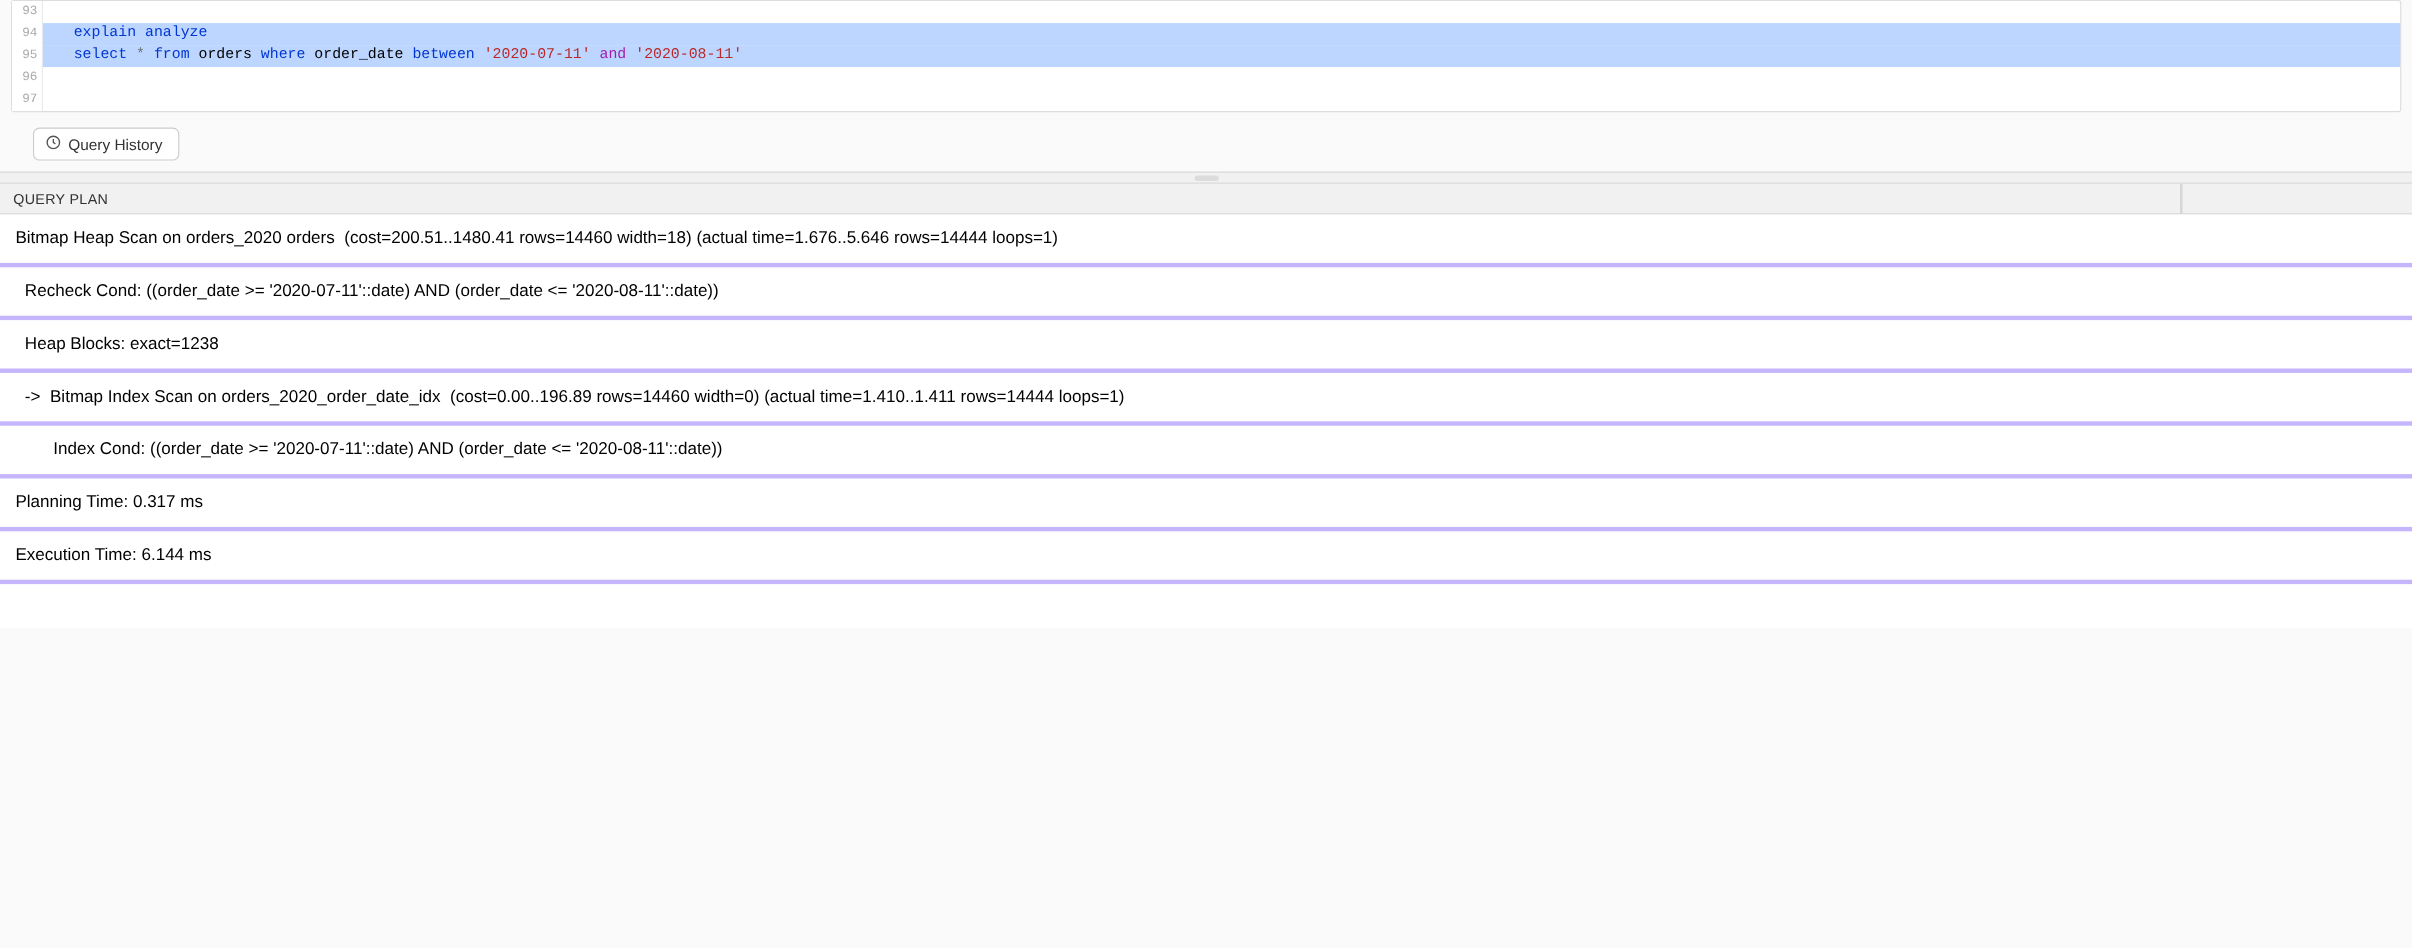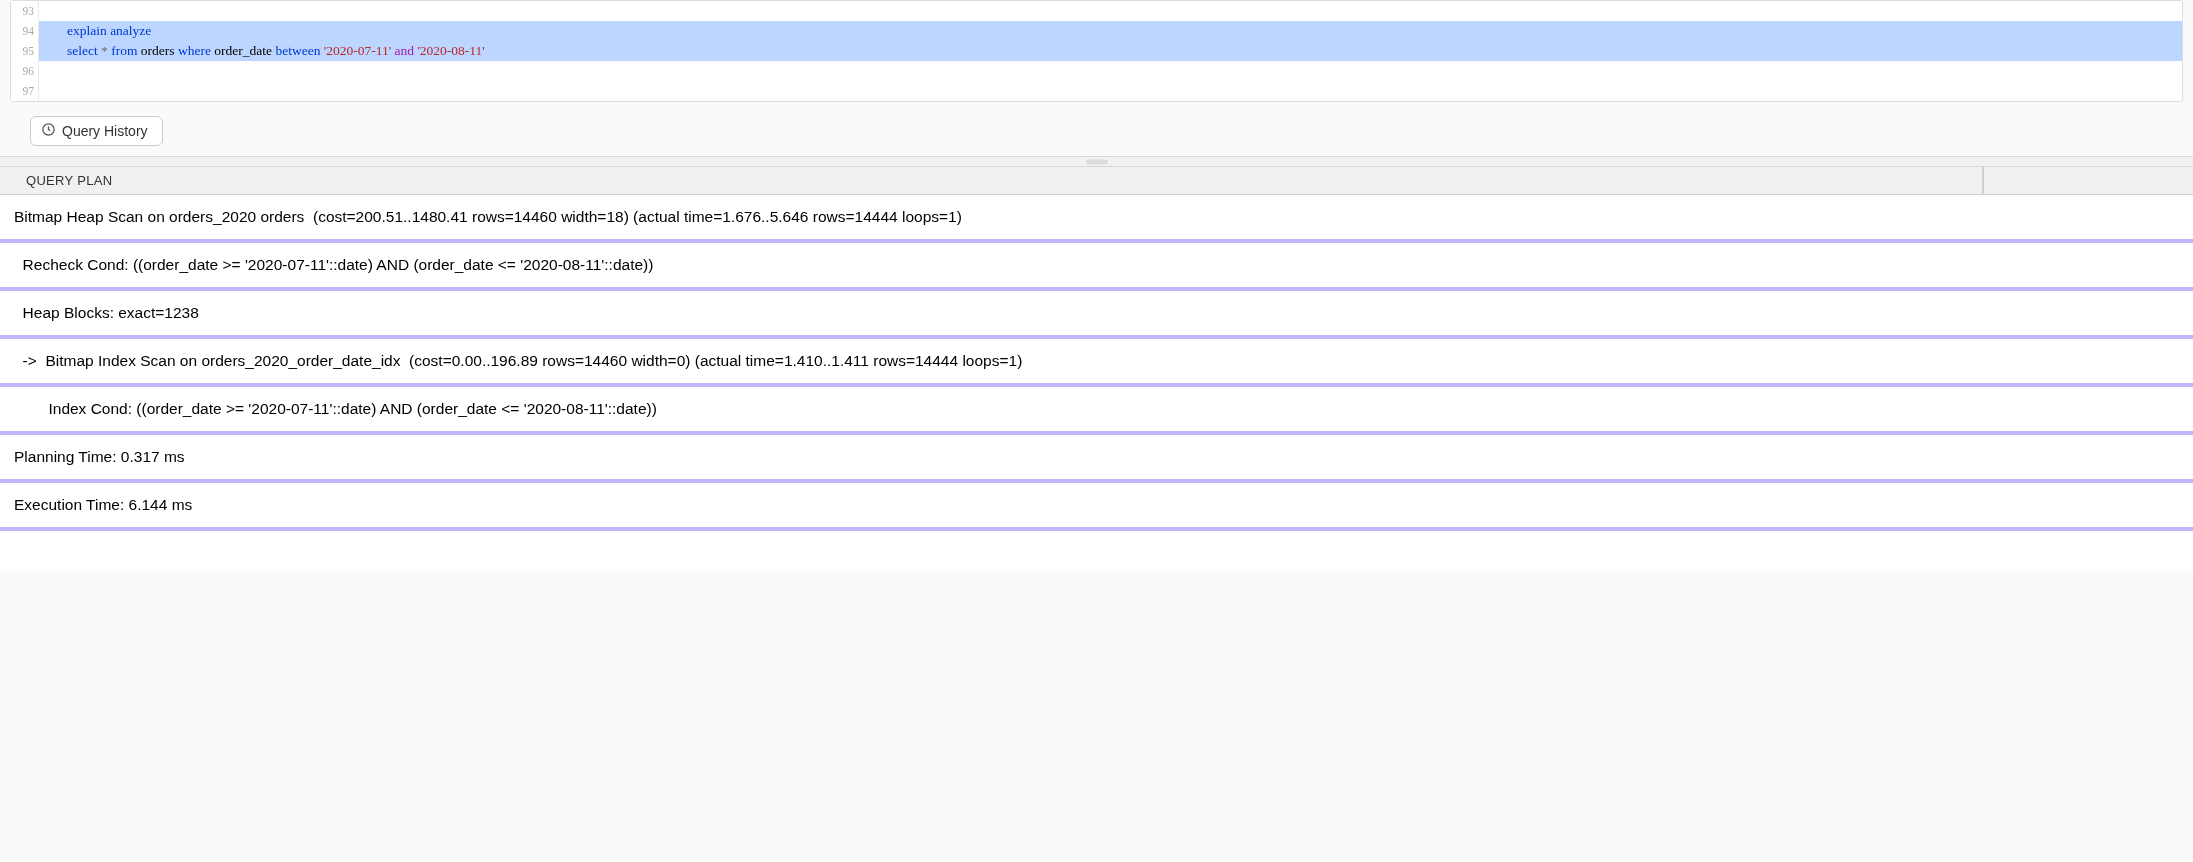--- a/index.html
+++ b/index.html
@@ -21,7 +21,7 @@
     }
     .code-line {
       display: flex;
-      font-family: Liberation Serif, serif;
+      font-family: Liberation Mono, monospace;
       font-size: 13.5px;
       line-height: 20px;
     }

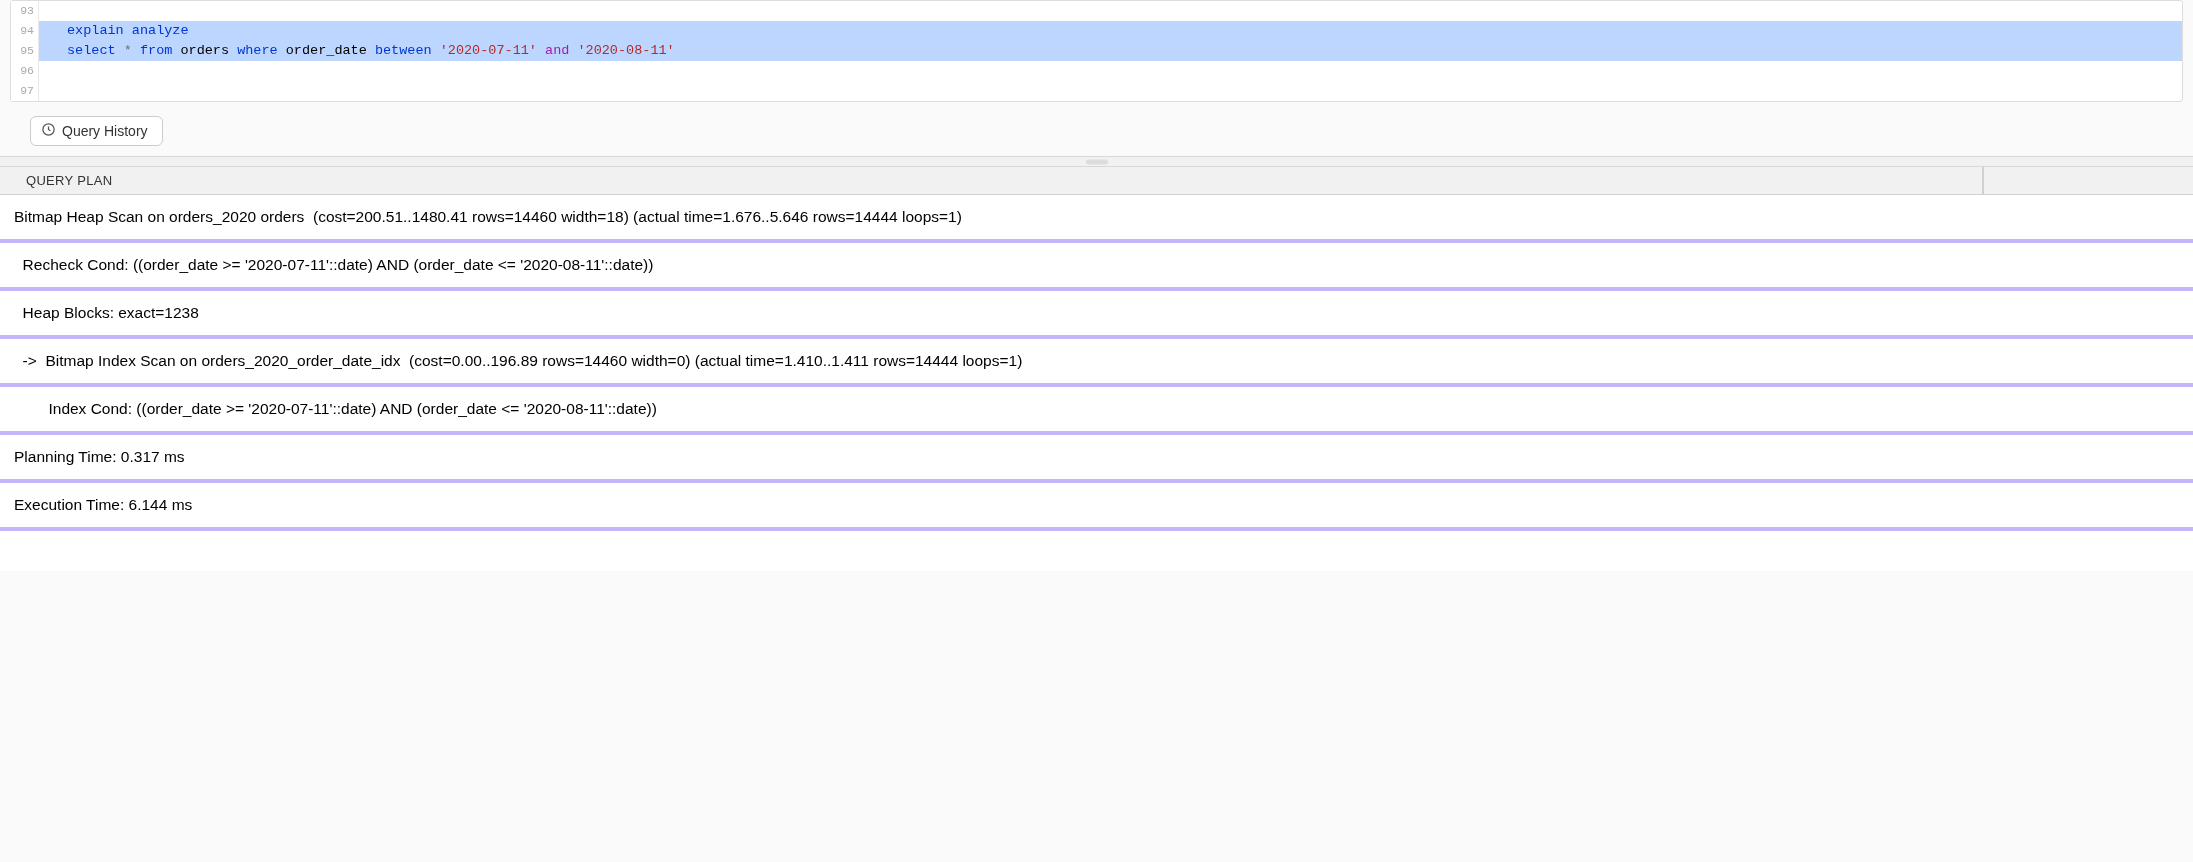--- a/index.html
+++ b/index.html
@@ -98,7 +98,7 @@
       display: flex;
     }
     .results-header-col {
-      padding: 6px 26px;
+      padding: 6px 12px;
       font-size: 13px;
       font-weight: 500;
       color: #333;

